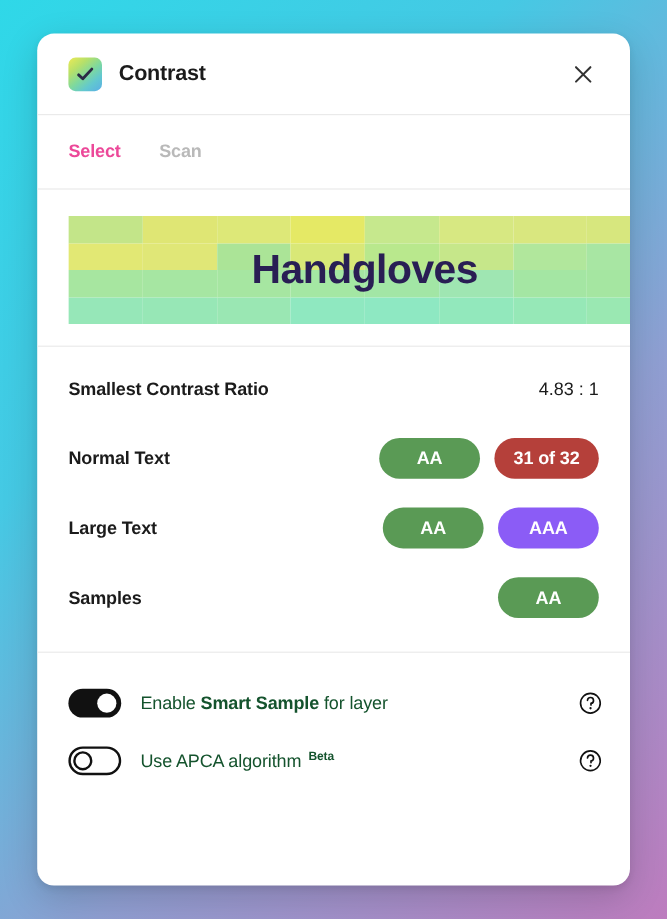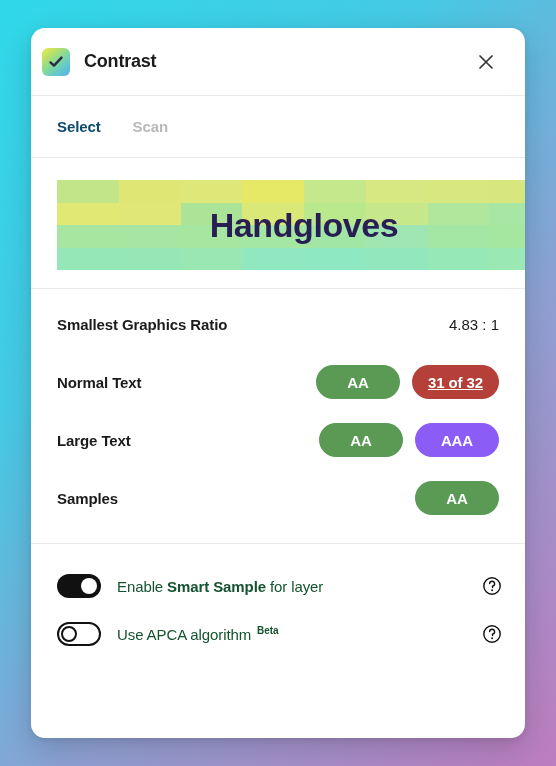--- a/index.html
+++ b/index.html
@@ -45,7 +45,7 @@
     flex: 0 0 68px;
     display: flex;
     align-items: center;
-    padding: 0 22px 0 11px;
+    padding: 0 22px 0 26px;
     border-bottom: 1px solid #eaeaea;
   }
   .app-icon {

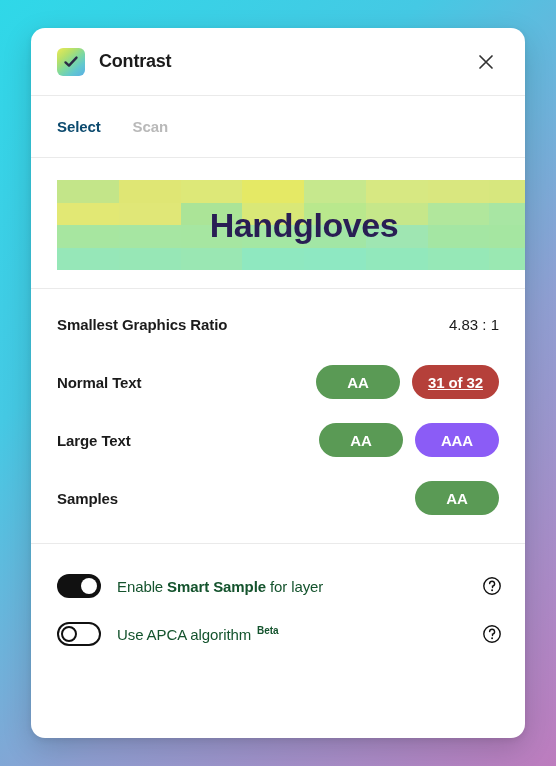--- a/index.html
+++ b/index.html
@@ -92,7 +92,7 @@
     cursor: pointer;
     letter-spacing: -0.1px;
   }
-  .tab.active { color: #0c4a6e; }
+  .tab.active { color: #ec4899; }
   .tab.inactive { color: #b9b9b9; }
 
   

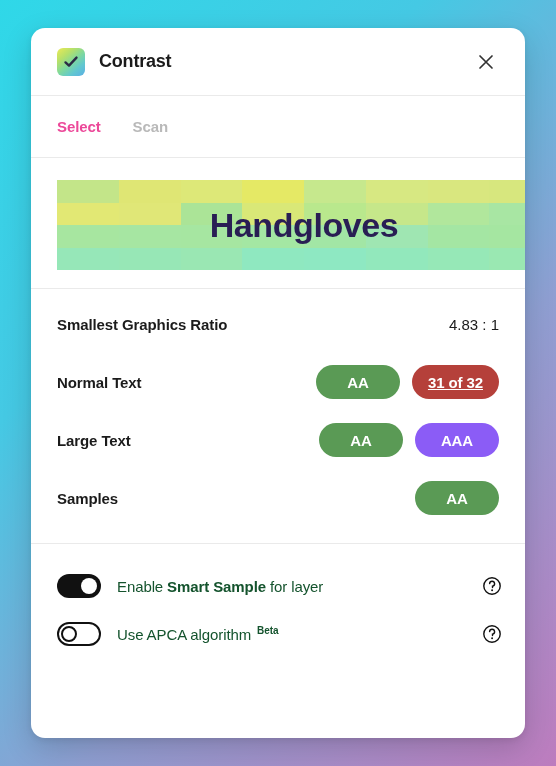--- a/index.html
+++ b/index.html
@@ -321,7 +321,7 @@
   <div class="results">
 
     <div class="result-row">
-      <span class="result-label">Smallest Graphics Ratio</span>
+      <span class="result-label">Smallest Contrast Ratio</span>
       <span class="result-value">4.83 : 1</span>
     </div>
 

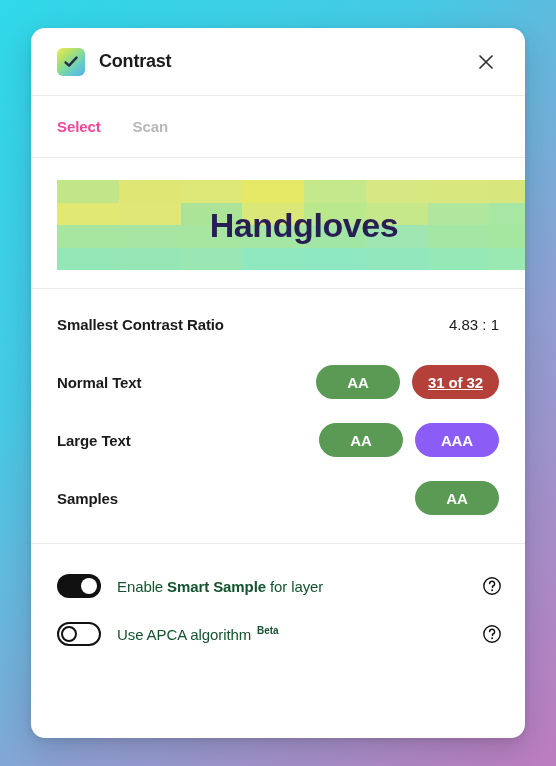--- a/index.html
+++ b/index.html
@@ -329,7 +329,7 @@
       <span class="result-label">Normal Text</span>
       <div class="badges">
         <span class="badge pass" style="background: rgb(90, 154, 85);">AA</span>
-        <span class="badge fail" style="background: rgb(181, 64, 58); text-decoration: underline;">31 of 32</span>
+        <span class="badge fail" style="background: rgb(181, 64, 58);">31 of 32</span>
       </div>
     </div>
 

